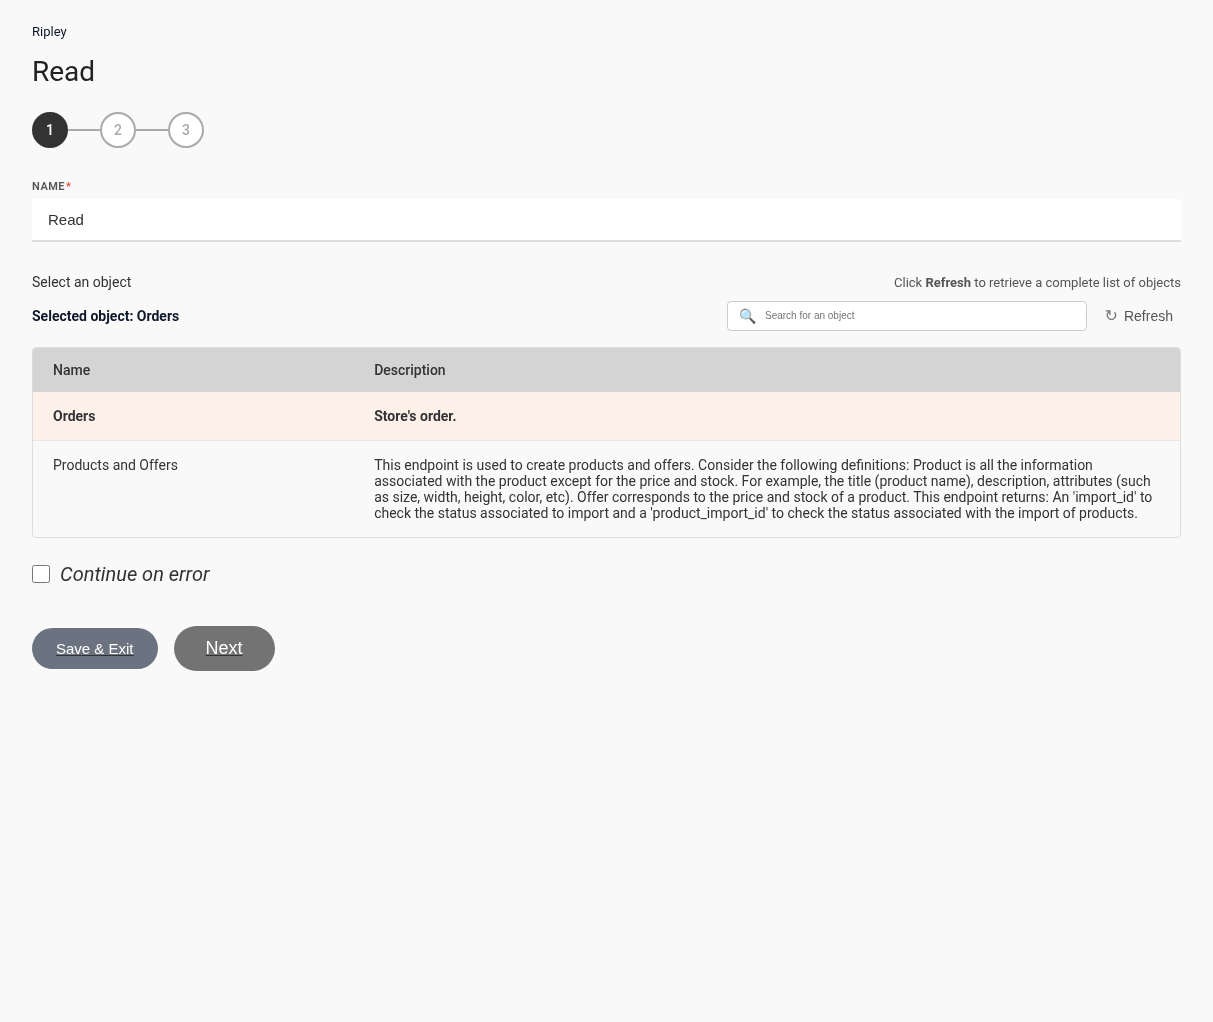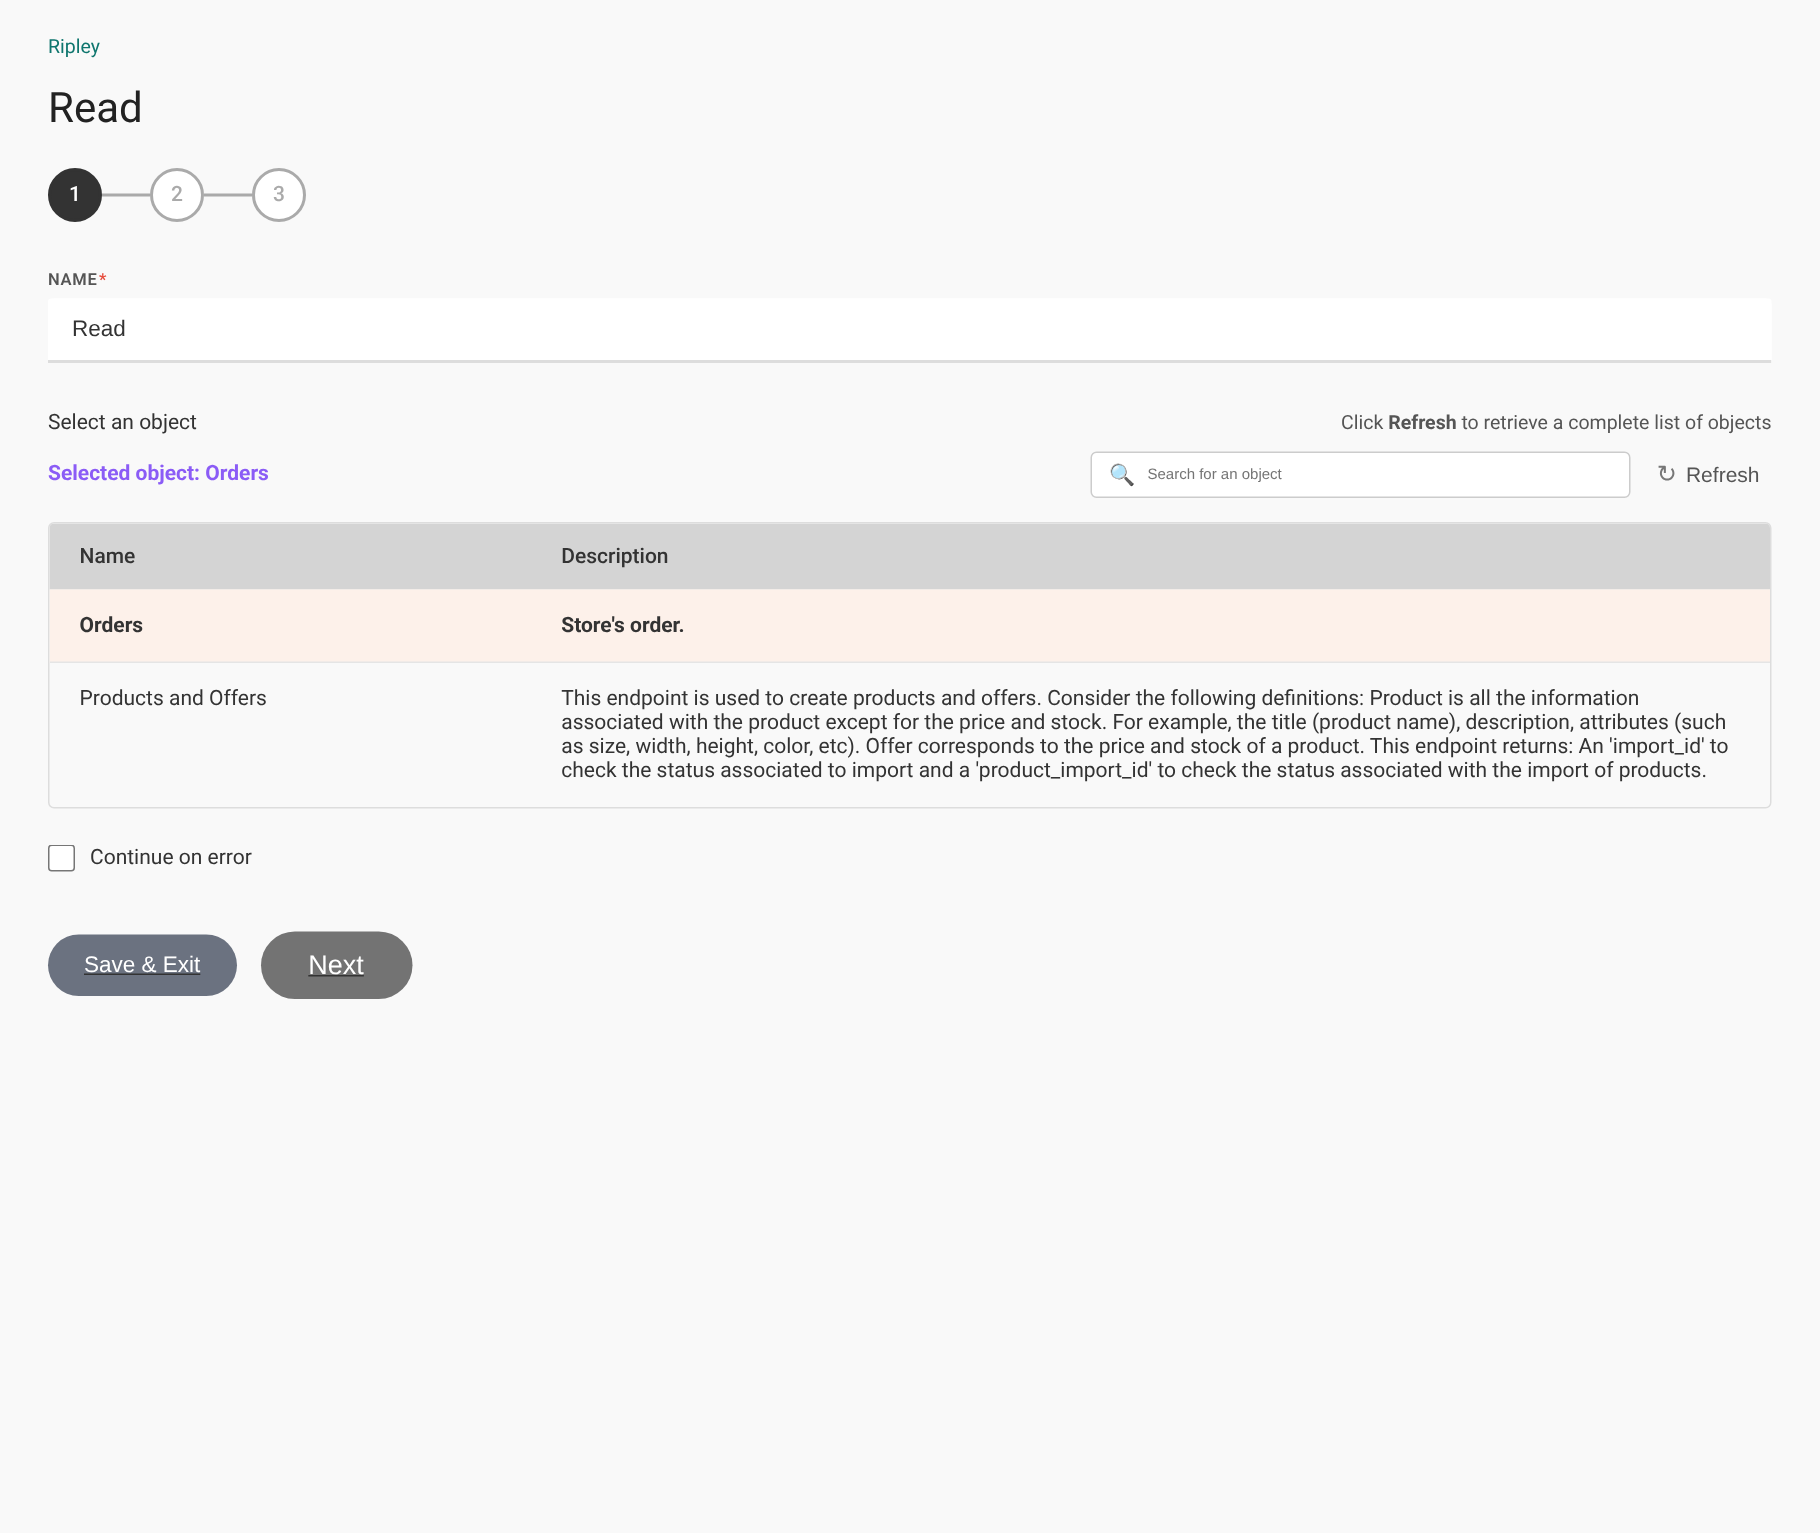--- a/index.html
+++ b/index.html
@@ -13,7 +13,7 @@
     }
     .breadcrumb {
       font-size: 13px;
-      color: #0f766e;
+      color: #0f172a;
       margin-bottom: 16px;
       cursor: pointer;
     }

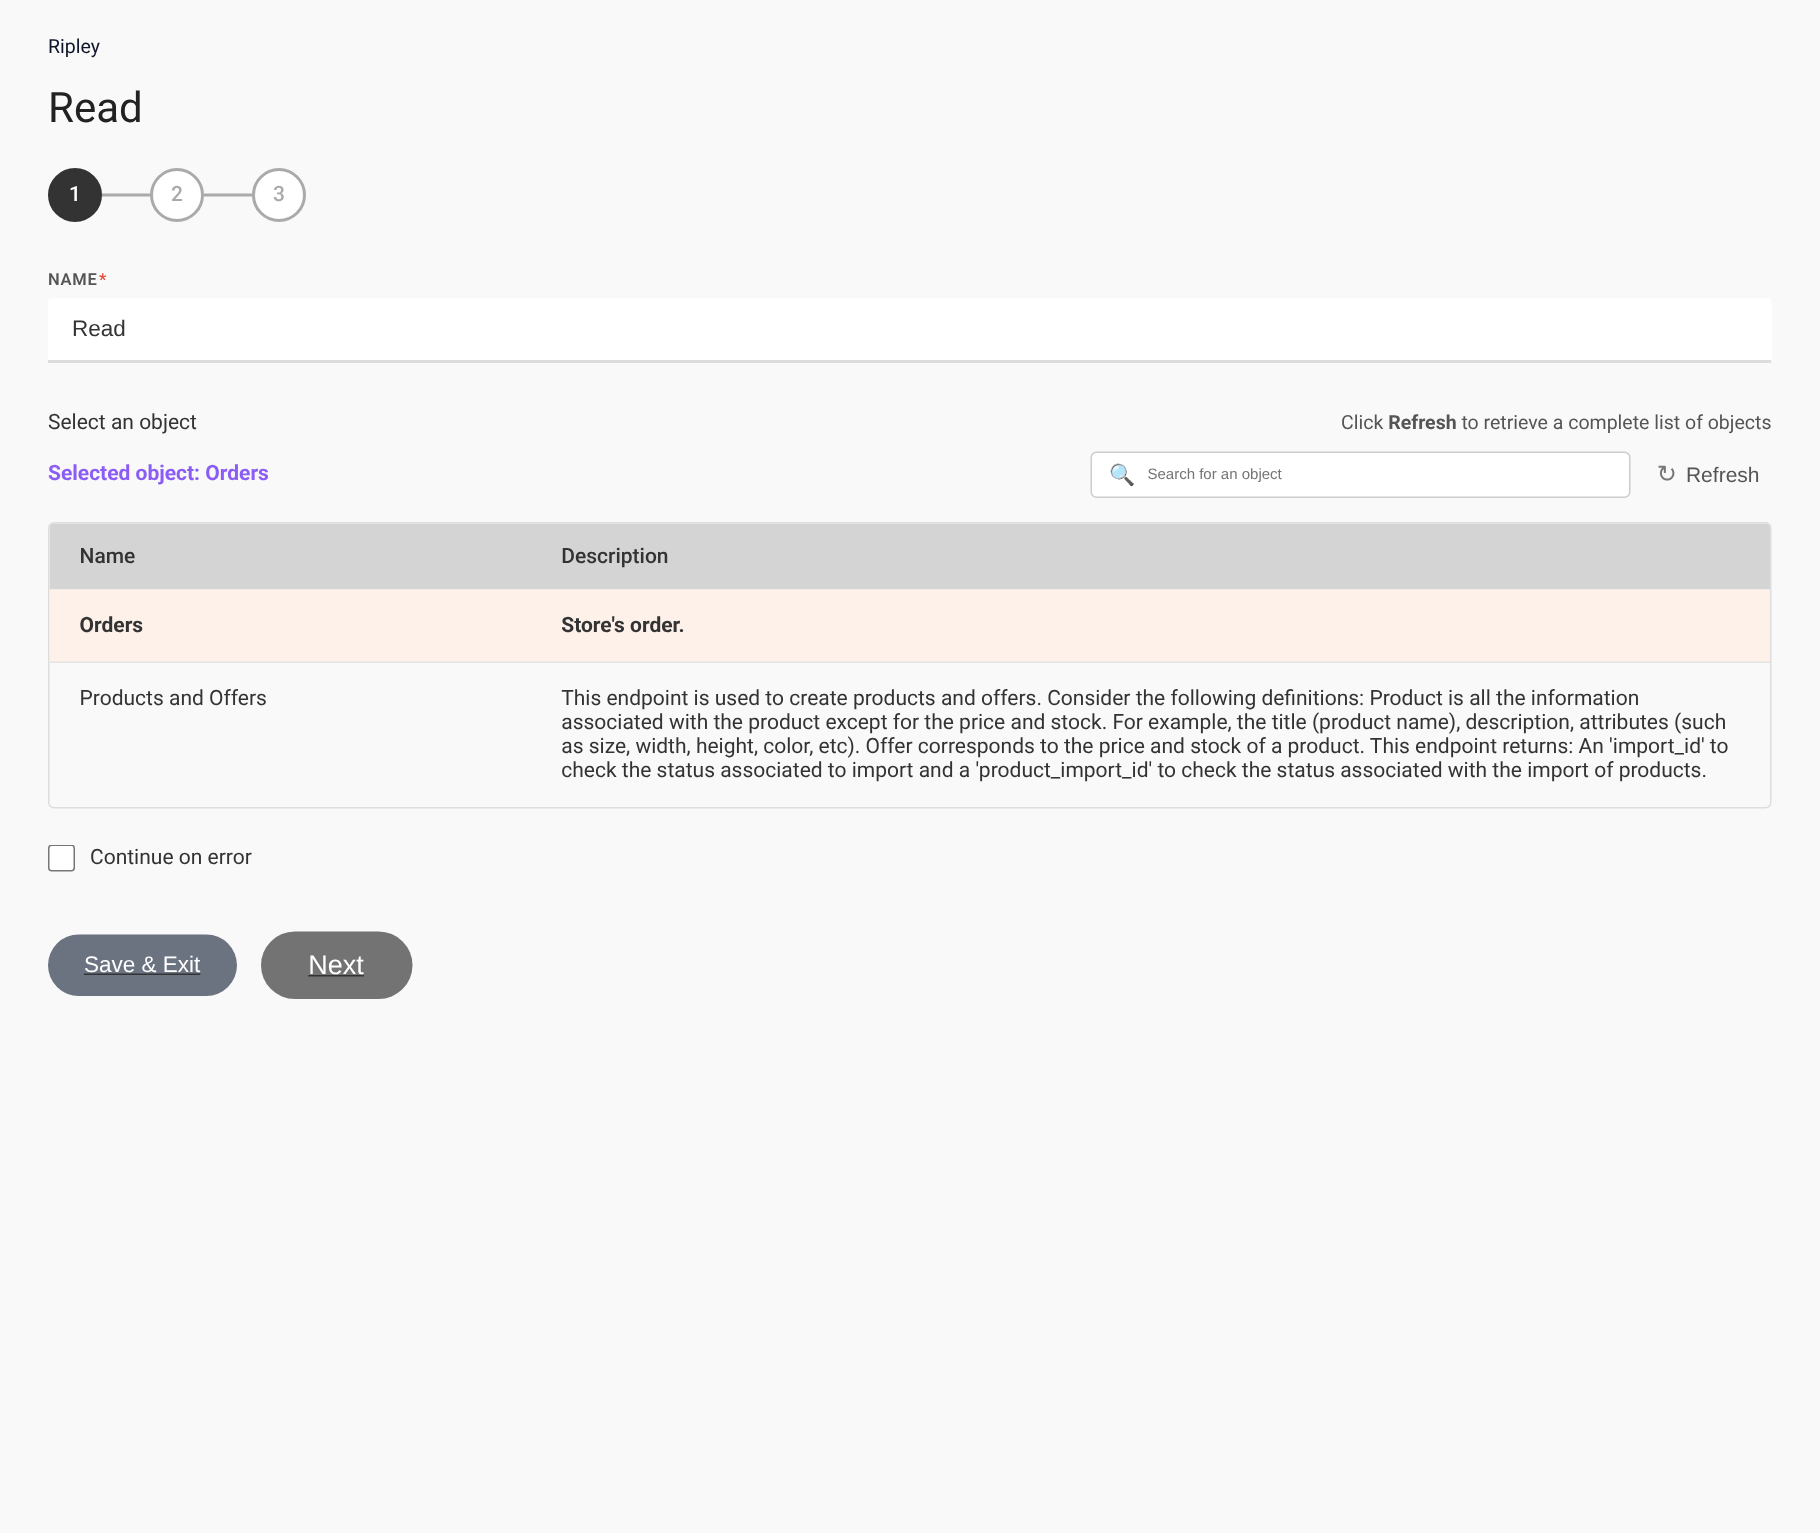--- a/index.html
+++ b/index.html
@@ -105,7 +105,7 @@
     .selected-object-label {
       font-size: 14px;
       font-weight: 700;
-      color: #8b5cf6;
+      color: #0f172a;
     }
     .search-refresh {
       display: flex;

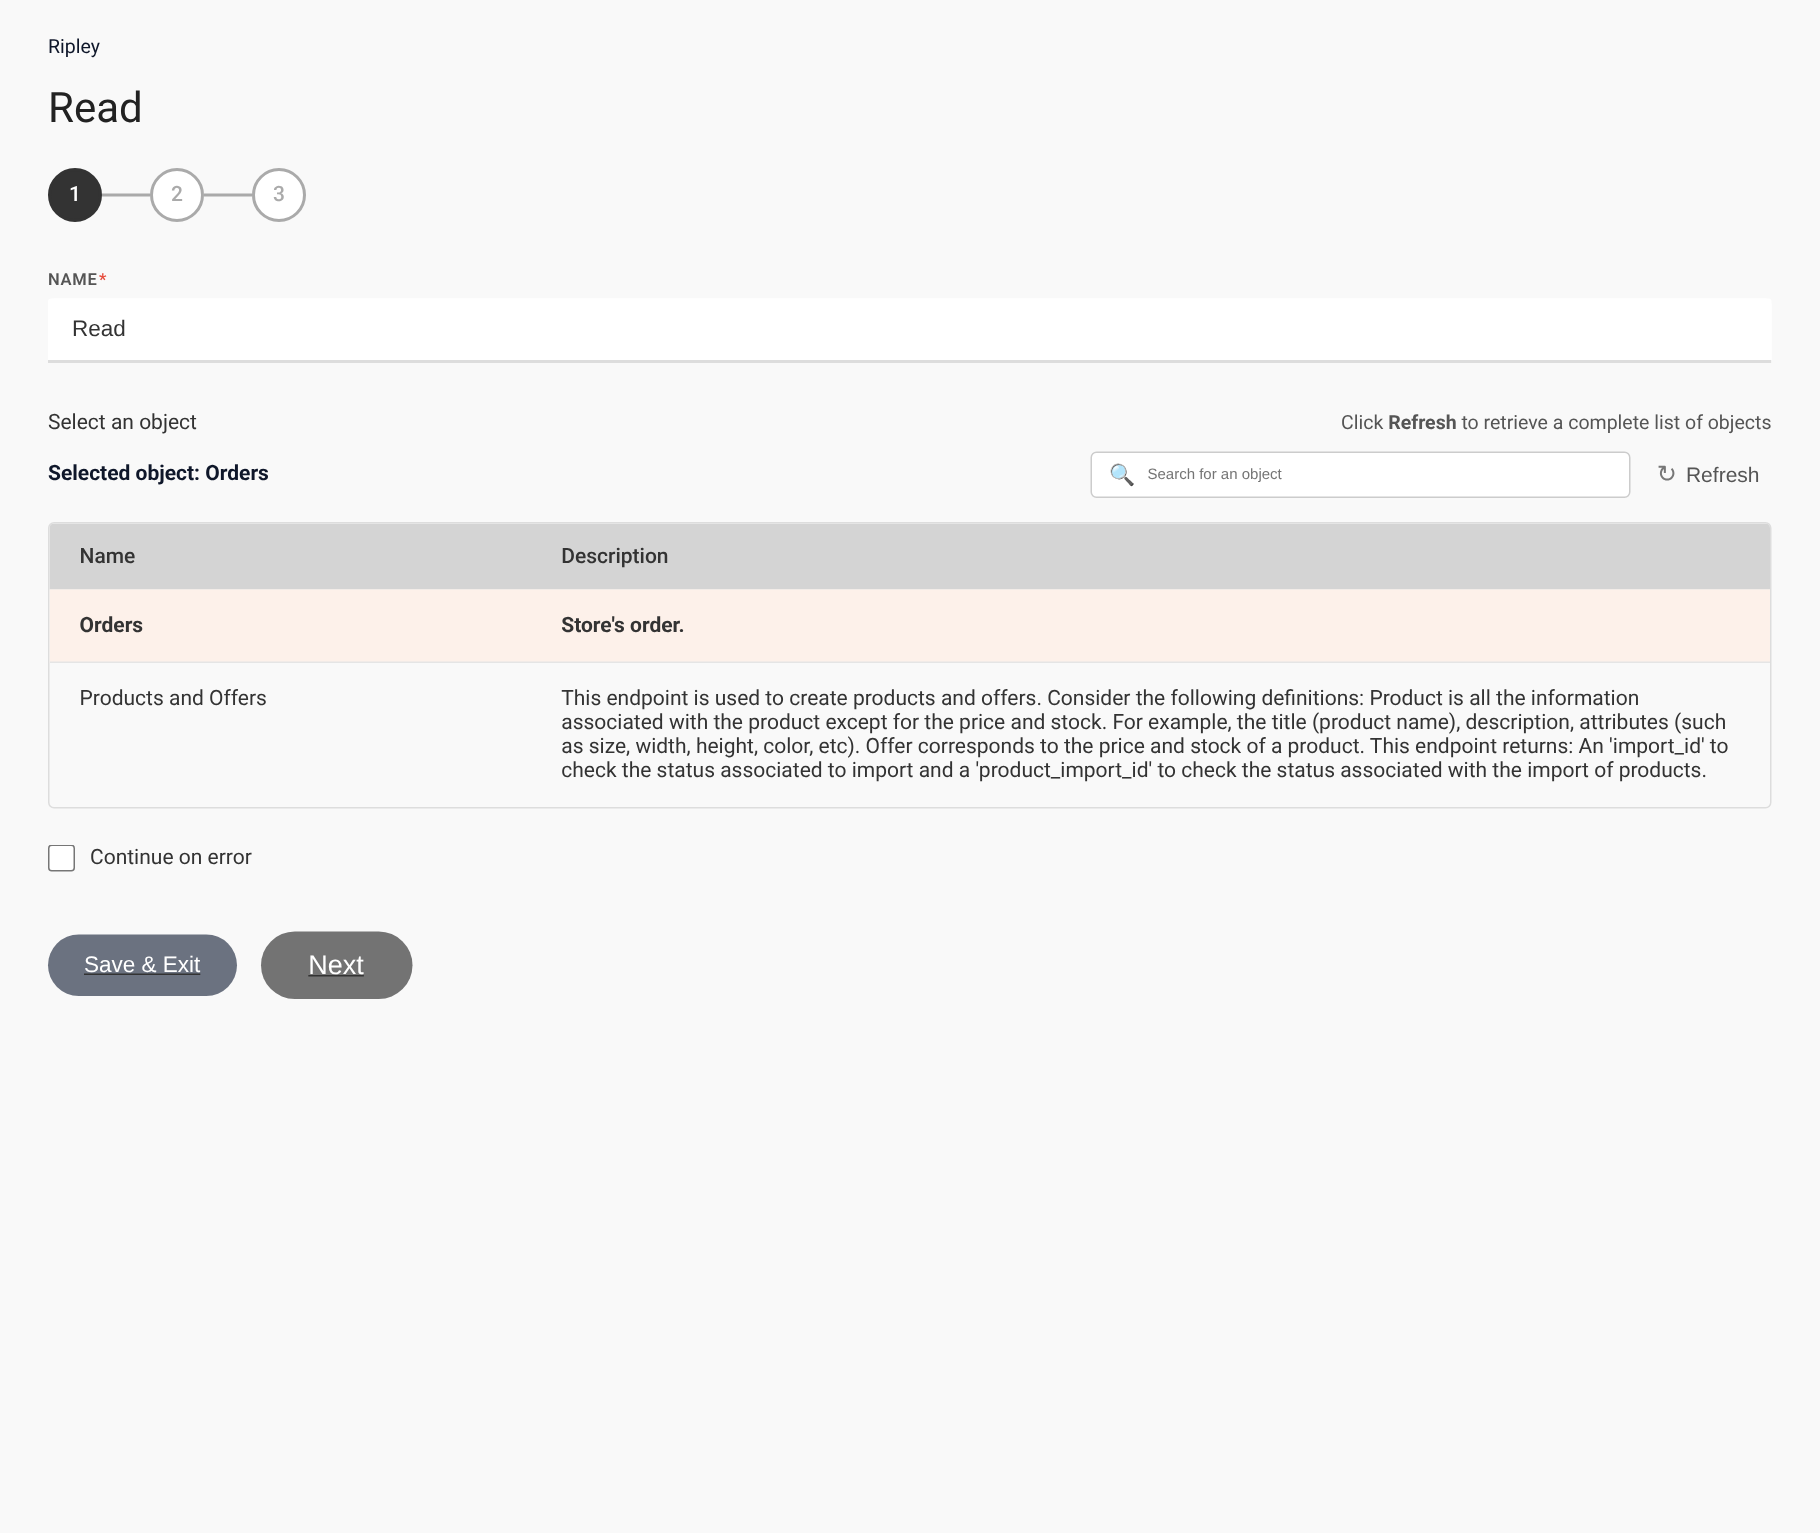--- a/index.html
+++ b/index.html
@@ -201,8 +201,9 @@
       cursor: pointer;
     }
     .continue-error label {
-      font-size: 14px;
-      color: #333;
+      font-size: 20px;
+      color: #333;
+      font-style: italic;
     }
     .footer-buttons {
       display: flex;

